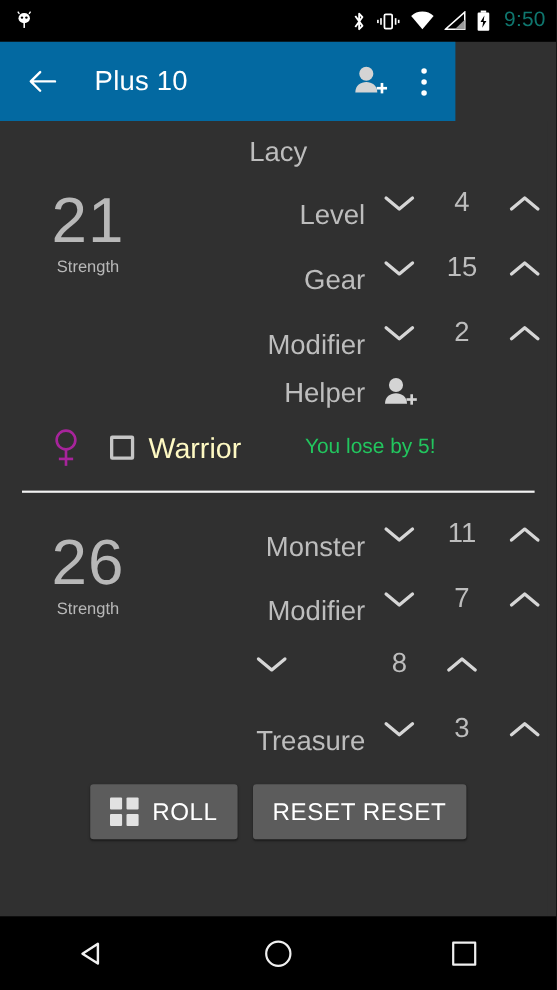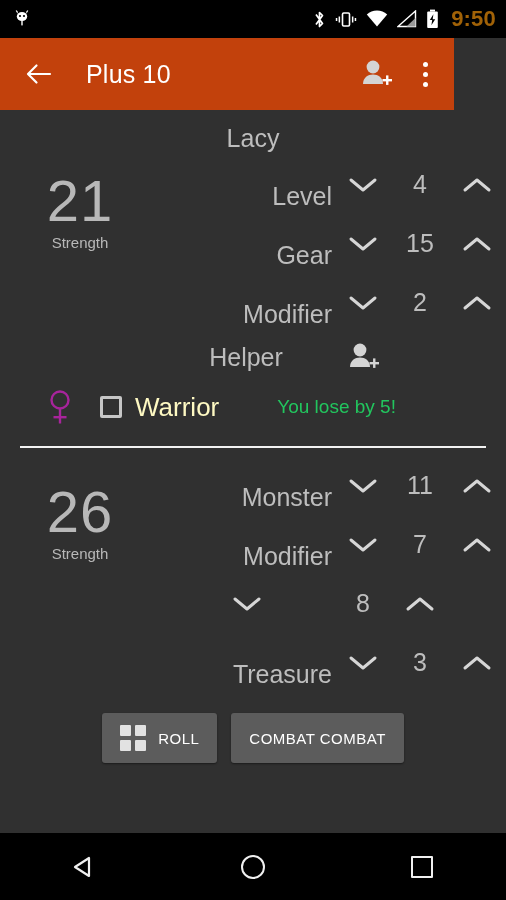--- a/index.html
+++ b/index.html
@@ -39,11 +39,11 @@
   }
   .sb-icon { display: block; }
   #status-clock {
-    color: #a16207;
-    font-size: 22px;
+    color: #0f766e;
+    font-size: 19px;
     letter-spacing: 0.2px;
     margin-left: 3px;
-    font-weight: 700;
+    font-weight: 400;
   }
 
   

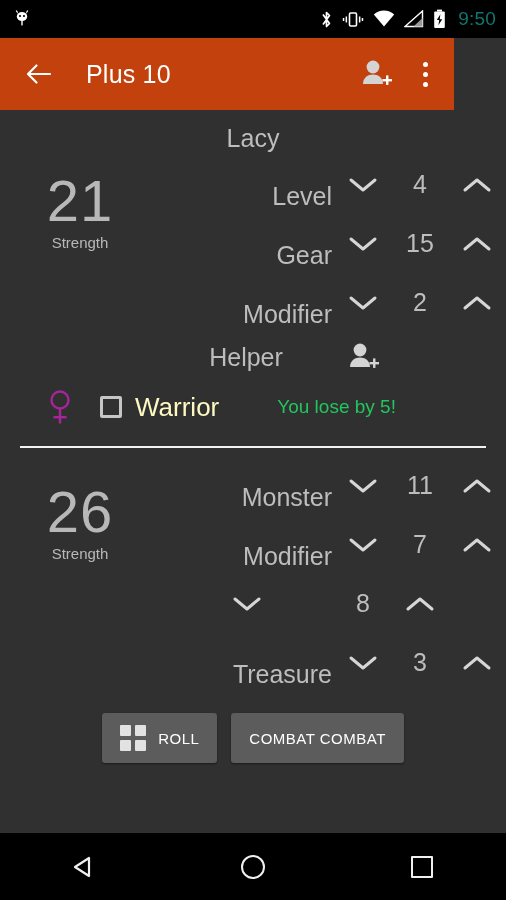--- a/index.html
+++ b/index.html
@@ -50,8 +50,8 @@
   #app-bar {
     position: absolute;
     left: 0; top: 38px;
-    width: 454px; height: 72px;
-    background: #c2410c;
+    width: 414px; height: 72px;
+    background: #0369a1;
     display: flex;
     align-items: center;
     box-sizing: border-box;

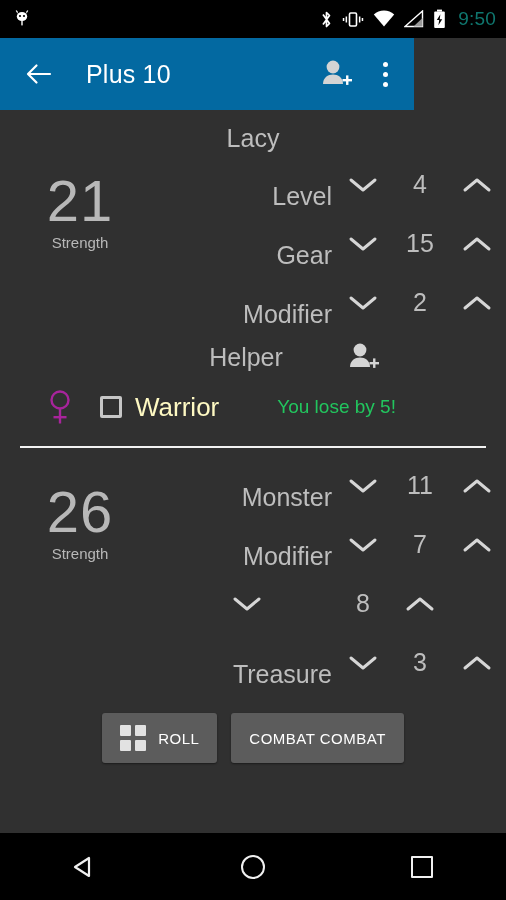--- a/index.html
+++ b/index.html
@@ -180,7 +180,7 @@
   .helper-label {
     color: #bdbdbd;
     font-size: 25px;
-    text-align: center;
+    text-align: right;
     padding-right: 2px;
   }
   .helper-icon-cell {

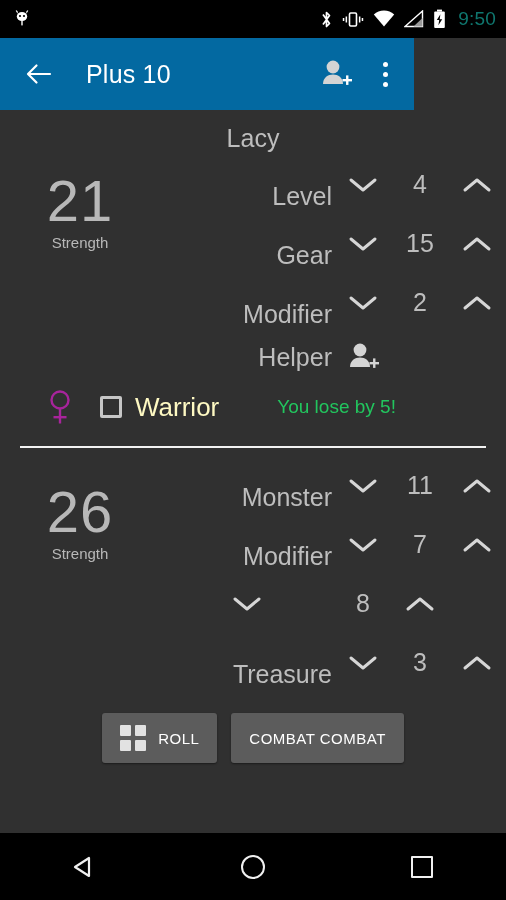--- a/index.html
+++ b/index.html
@@ -257,7 +257,7 @@
     border-radius: 3px;
     color: #ffffff;
     font-family: "Liberation Sans", sans-serif;
-    font-size: 15px;
+    font-size: 22px;
     font-weight: 500;
     letter-spacing: 0.5px;
     height: 50px;

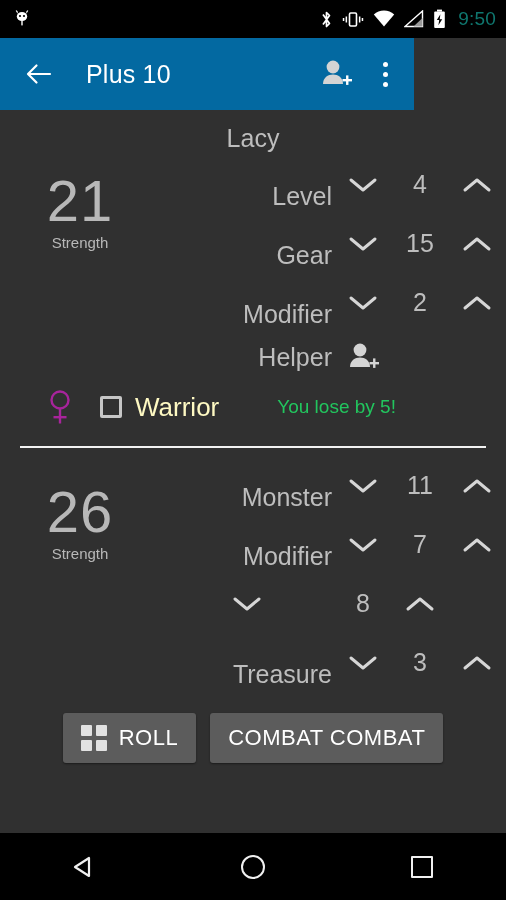--- a/index.html
+++ b/index.html
@@ -553,7 +553,7 @@
         <span>ROLL</span>
       </button>
       <button class="mbutton">
-        <span>COMBAT COMBAT</span>
+        <span>RESET RESET</span>
       </button>
     </div>
   </div>

